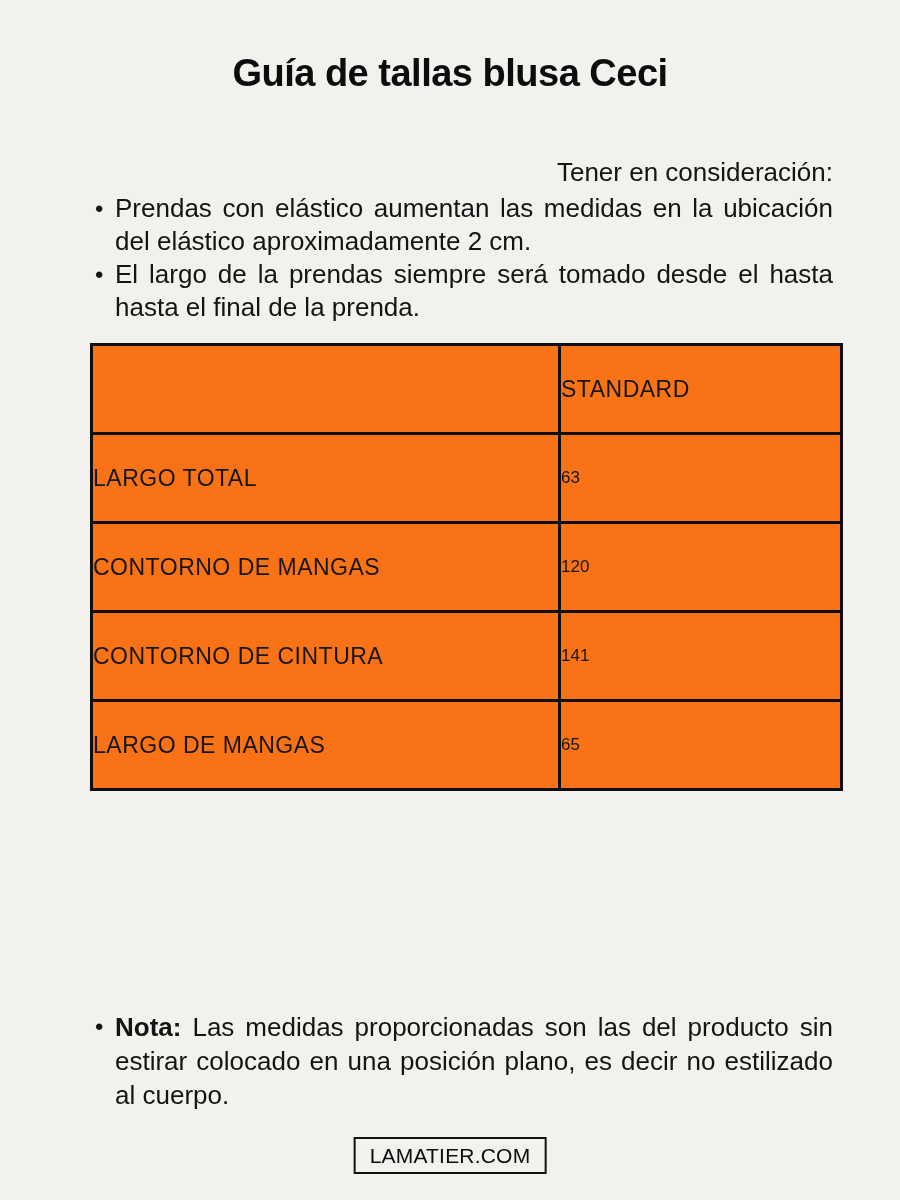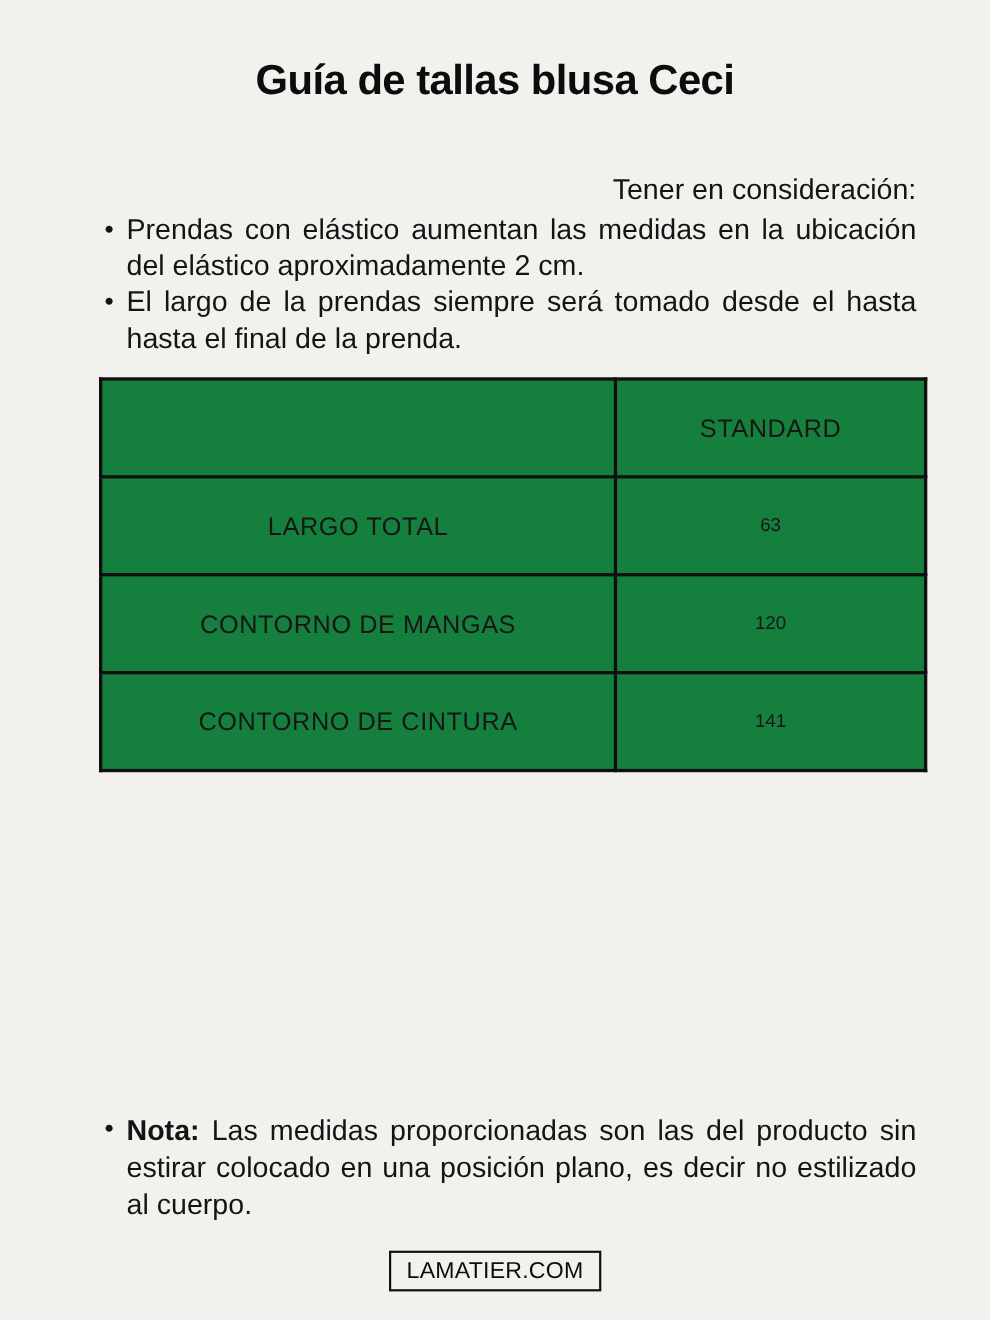--- a/index.html
+++ b/index.html
@@ -68,13 +68,12 @@
   .size-table td, .size-table th {
     border: 3px solid #0f0f0f;
     height: 89px;
-    text-align: center;
     vertical-align: middle;
     font-weight: 400;
     font-size: 23px;
     letter-spacing: 0.5px;
     color: #161616;
-    background: #15803d;
+    background: #f97316;
   }
   .size-table .col-label { width: 468px; }
   .size-table .col-value { width: 282px; }

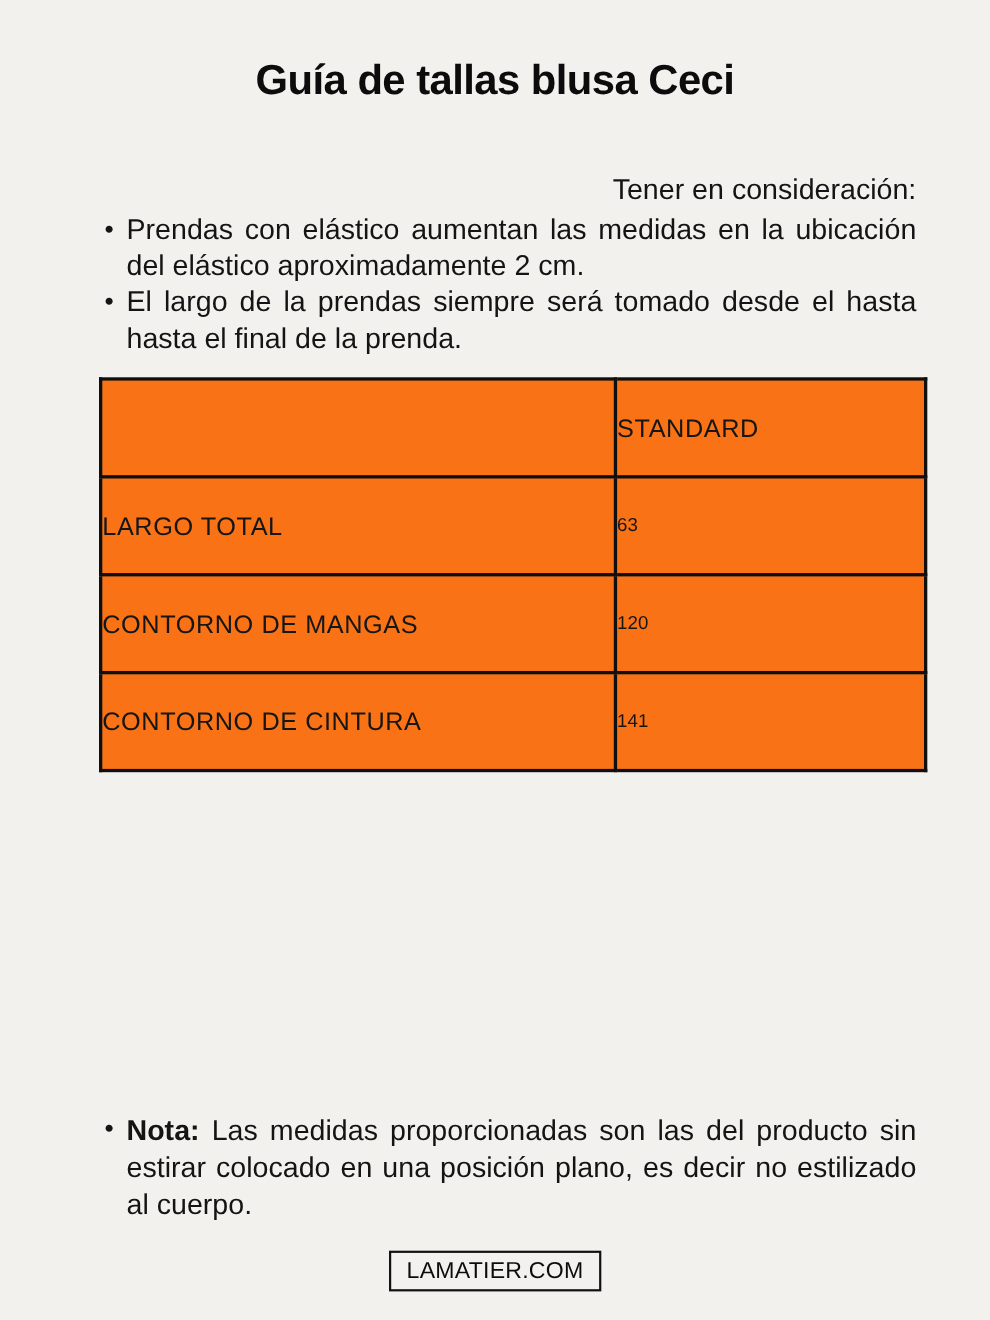--- a/index.html
+++ b/index.html
@@ -144,6 +144,10 @@
       <td class="col-label">CONTORNO DE CINTURA</td>
       <td class="col-value value-cell">141</td>
     </tr>
+    <tr>
+      <td class="col-label">LARGO DE MANGAS</td>
+      <td class="col-value value-cell">65</td>
+    </tr>
   </tbody>
 </table>
 

